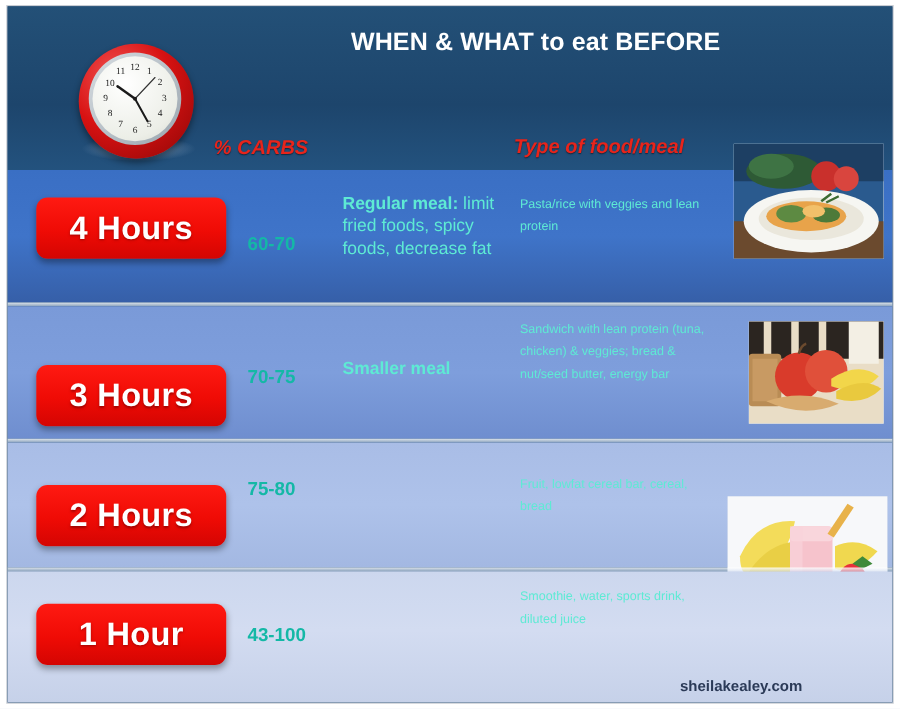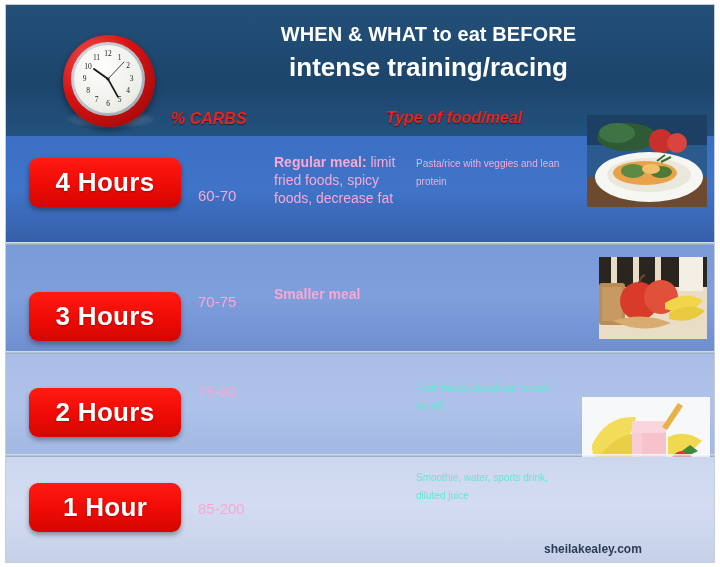--- a/index.html
+++ b/index.html
@@ -263,7 +263,6 @@
 
       <div class="title-wrap">
         <div class="title-line1">WHEN &amp; WHAT to eat BEFORE</div>
-        <div class="title-line2">intense training/racing</div>
       </div>
 
       <div class="col-head col-head-carbs">% CARBS</div>

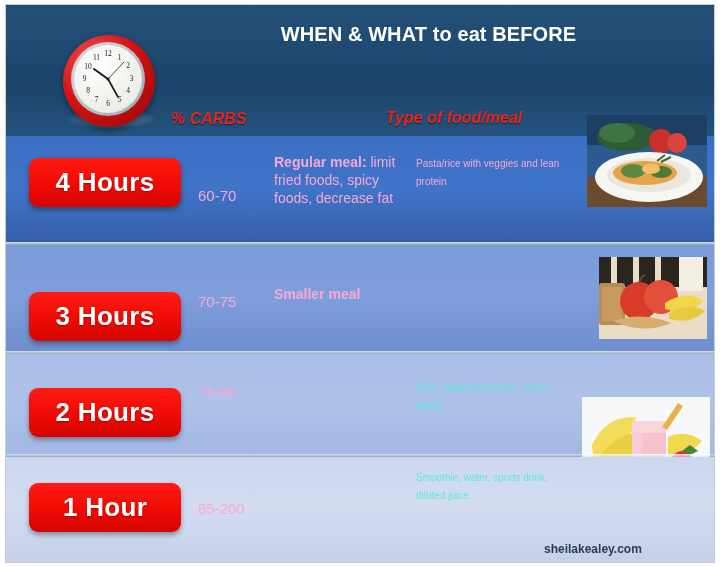--- a/index.html
+++ b/index.html
@@ -125,7 +125,7 @@
     font-style: italic;
   }
   .col-head-carbs { left: 165px; top: 105px; }
-  .col-head-type  { left: 380px; top: 104px; }
+  .col-head-type  { left: 405px; top: 104px; }
 
   
   .row {

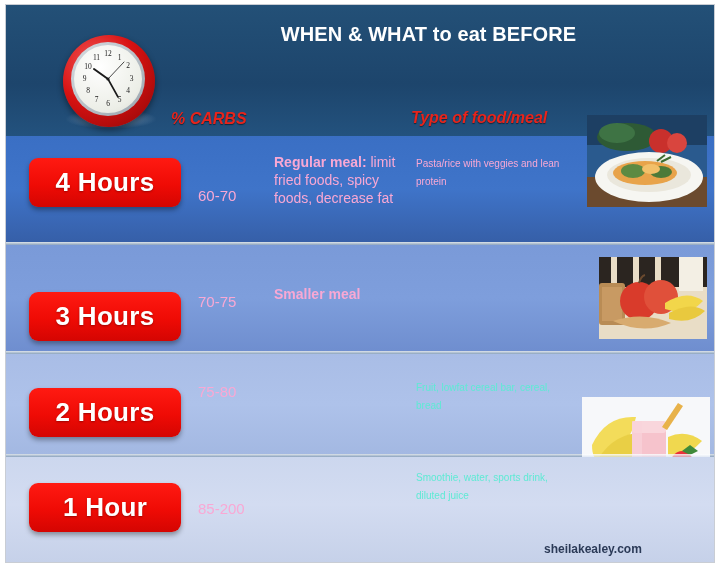--- a/index.html
+++ b/index.html
@@ -199,7 +199,7 @@
     line-height: 18px;
   }
 
-  .txt-light { color: #f9a8d4; }
+  .txt-light { color: #5eead4; }
   .txt-dark  { color: #5eead4; }
 
   

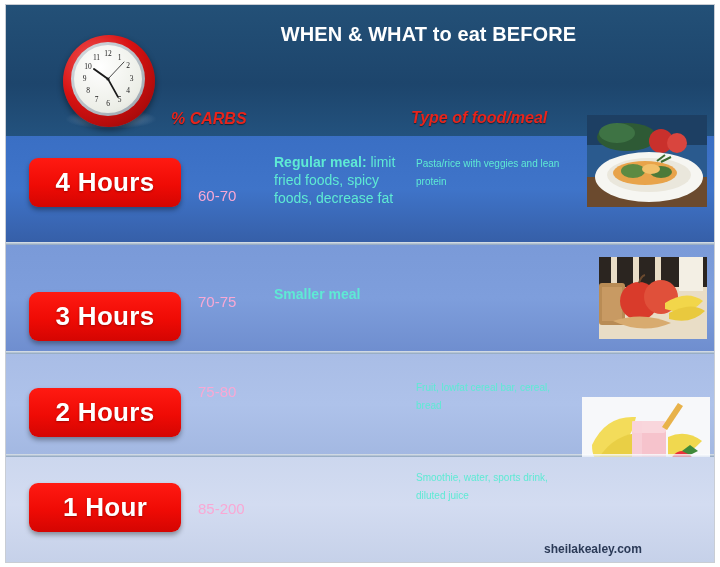--- a/index.html
+++ b/index.html
@@ -177,8 +177,8 @@
     position: absolute;
     left: 192px;
     font-size: 15px;
-    font-weight: normal;
-    color: #f9a8d4;
+    font-weight: bold;
+    color: #14b8a6;
     white-space: nowrap;
   }
 

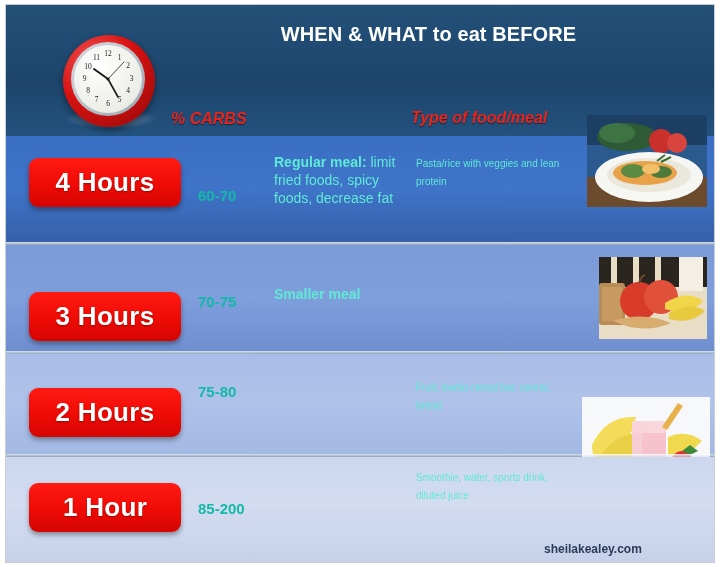--- a/index.html
+++ b/index.html
@@ -306,6 +306,7 @@
     <div class="meal txt-light" style="top:280px">
       <strong>Smaller meal</strong><span></span>
     </div>
+    <div class="food txt-light" style="top:250px">Sandwich with lean protein (tuna, chicken) &amp; veggies; bread &amp; nut/seed butter, energy bar</div>
     <div class="photo photo-2">
       <svg width="108" height="82" viewBox="0 0 108 82">
         <rect width="108" height="82" fill="#e9ddc6"></rect>

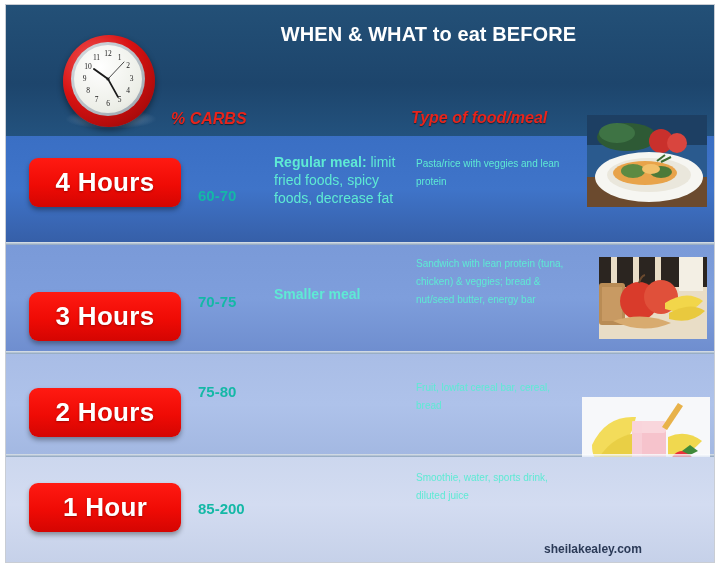--- a/index.html
+++ b/index.html
@@ -370,7 +370,7 @@
     <div class="badge" style="top:478px">
       <span class="badge-label">1 Hour</span>
     </div>
-    <div class="pct" style="top:495px">85-200</div>
+    <div class="pct" style="top:495px">43-100</div>
     <div class="food txt-dark" style="top:464px">Smoothie, water, sports drink, diluted juice</div>
 
     <div class="credit">sheilakealey.com</div>

